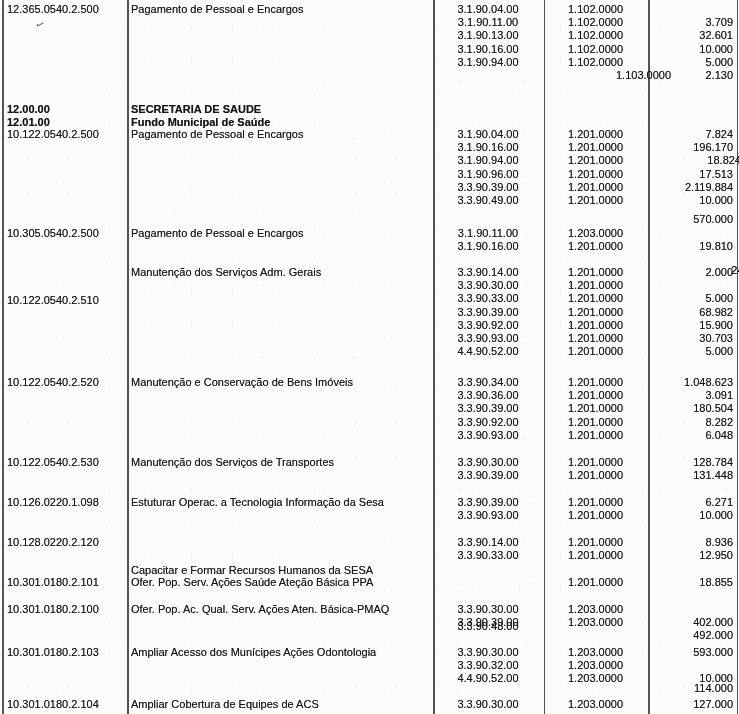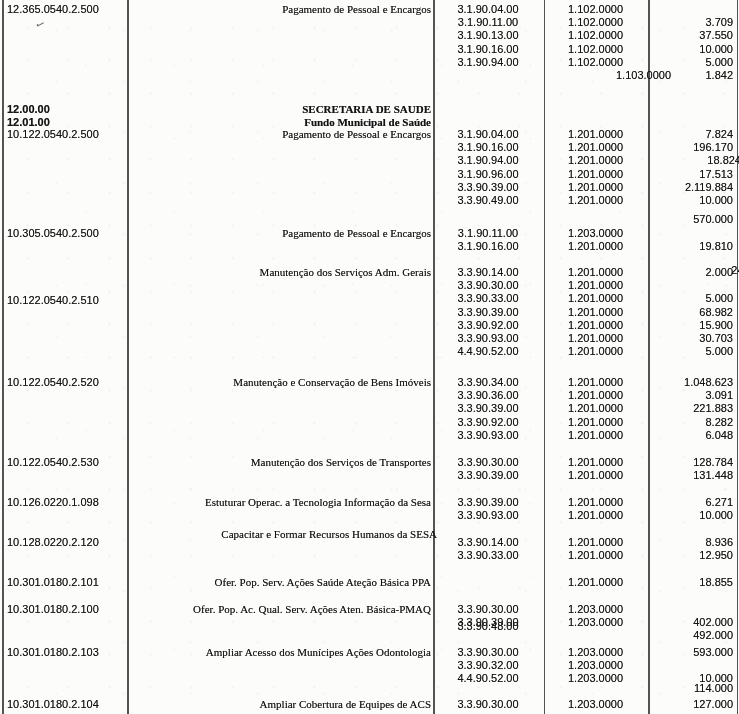--- a/index.html
+++ b/index.html
@@ -27,7 +27,7 @@
     white-space:nowrap;text-shadow:0 0 0.5px rgba(25,25,25,0.6);
   }
   .code{left:7px;width:118px;text-align:left;}
-  .desc{left:131px;width:300px;text-align:right;overflow:hidden;font-family:Liberation Serif, serif;}
+  .desc{left:131px;width:300px;text-align:left;overflow:hidden;}
   .account{left:436px;width:104px;text-align:center;}
   .source{left:546px;width:99px;text-align:center;}
   .value{left:650px;width:83px;text-align:right;}

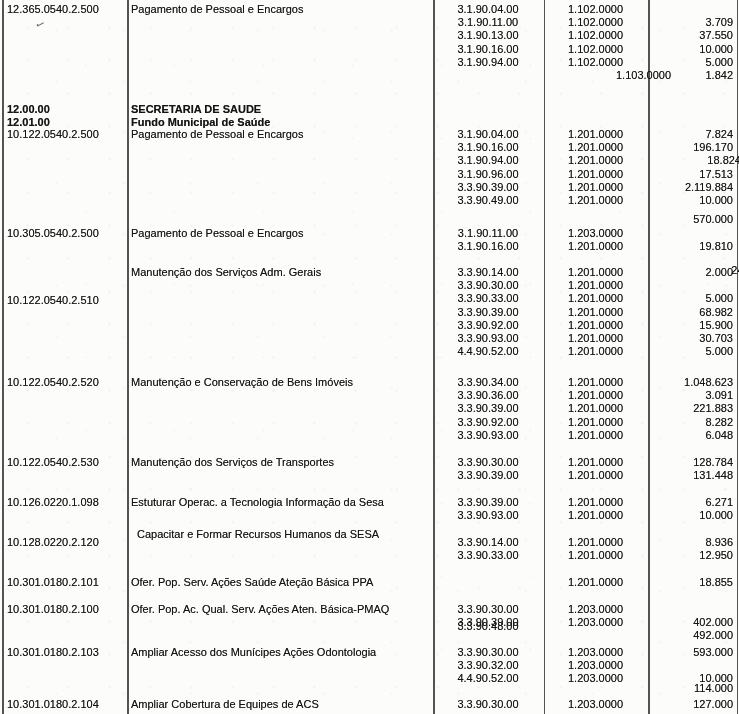--- a/index.html
+++ b/index.html
@@ -62,7 +62,7 @@
       <div class="cell value" style="top: 16.2px;">3.709</div>
       <div class="cell account" style="top: 29.4px;">3.1.90.13.00</div>
       <div class="cell source" style="top: 29.4px;">1.102.0000</div>
-      <div class="cell value" style="top: 29.4px;">37.550</div>
+      <div class="cell value" style="top: 29.4px;">32.601</div>
       <div class="cell account" style="top: 42.6px;">3.1.90.16.00</div>
       <div class="cell source" style="top: 42.6px;">1.102.0000</div>
       <div class="cell value" style="top: 42.6px;">10.000</div>

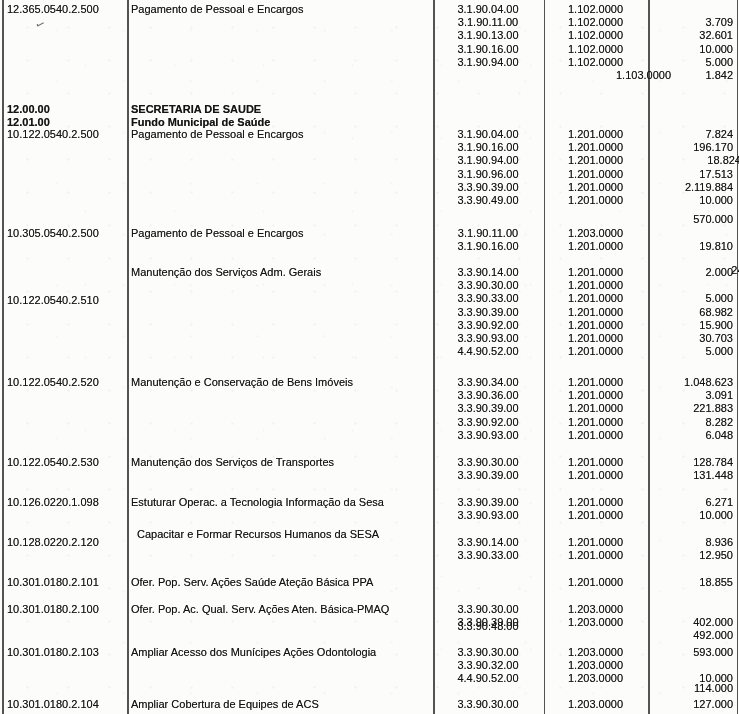--- a/index.html
+++ b/index.html
@@ -70,7 +70,7 @@
       <div class="cell source" style="top: 55.8px;">1.102.0000</div>
       <div class="cell value" style="top: 55.8px;">5.000</div>
       <div class="cell source" style="top: 69px; margin-left: 48px;">1.103.0000</div>
-      <div class="cell value" style="top: 69px;">1.842</div>
+      <div class="cell value" style="top: 69px;">2.130</div>
       <div class="cell code bold" style="top: 103px;">12.00.00</div>
       <div class="cell desc bold" style="top: 103px;">SECRETARIA DE SAUDE</div>
       <div class="cell code bold" style="top: 115.5px;">12.01.00</div>

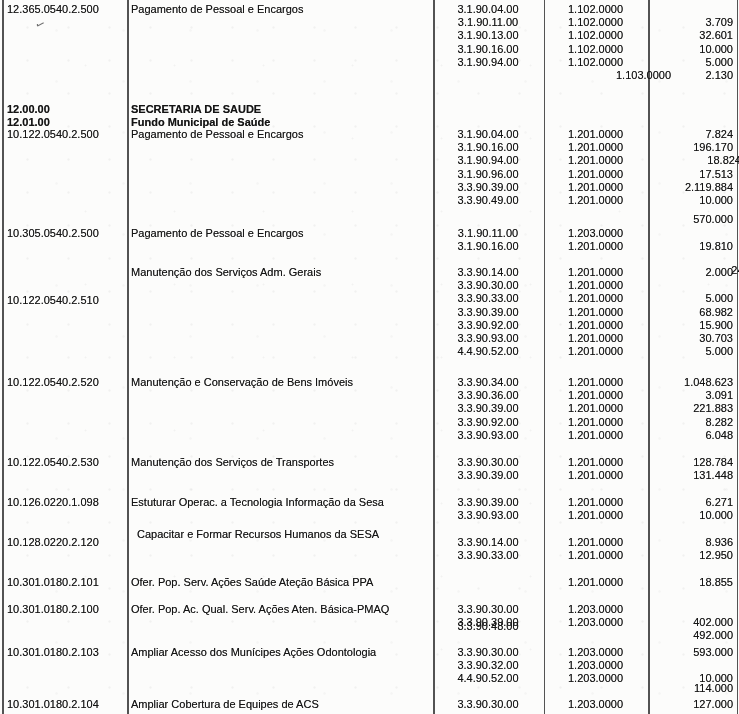--- a/index.html
+++ b/index.html
@@ -136,7 +136,7 @@
       <div class="cell value" style="top: 389.2px; text-align: right;">3.091</div>
       <div class="cell account" style="top: 402.4px;">3.3.90.39.00</div>
       <div class="cell source" style="top: 402.4px;">1.201.0000</div>
-      <div class="cell value" style="top: 402.4px;">221.883</div>
+      <div class="cell value" style="top: 402.4px;">180.504</div>
       <div class="cell account" style="top: 415.6px;">3.3.90.92.00</div>
       <div class="cell source" style="top: 415.6px;">1.201.0000</div>
       <div class="cell value" style="top: 415.6px;">8.282</div>

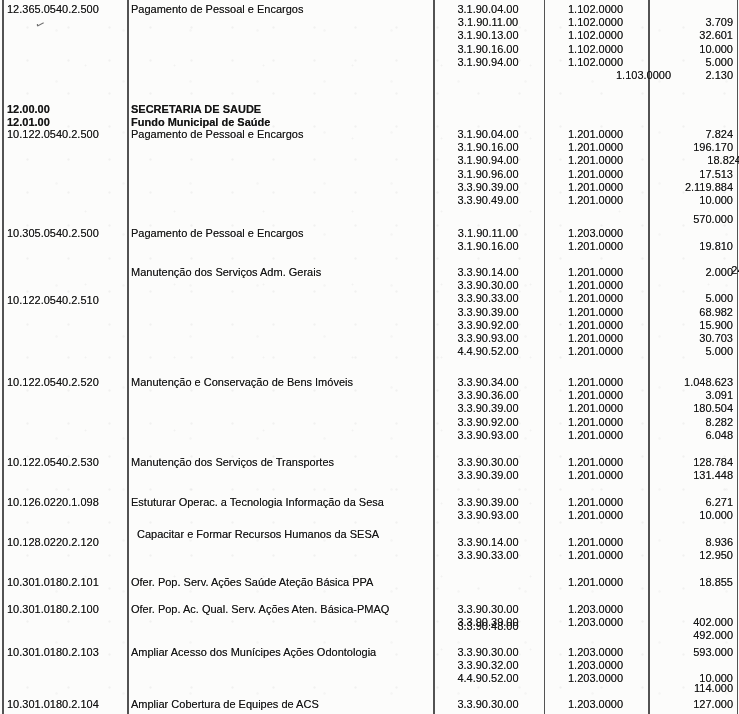--- a/index.html
+++ b/index.html
@@ -160,7 +160,7 @@
       <div class="cell source" style="top: 509.2px;">1.201.0000</div>
       <div class="cell value" style="top: 509.2px;">10.000</div>
       <div class="cell code" style="top: 536px;">10.128.0220.2.120</div>
-      <div class="cell desc" style="top: 528px; margin-left: 6px;">Capacitar e Formar Recursos Humanos da SESA</div>
+      <div class="cell desc" style="top: 564px;">Capacitar e Formar Recursos Humanos da SESA</div>
       <div class="cell account" style="top: 536px;">3.3.90.14.00</div>
       <div class="cell source" style="top: 536px;">1.201.0000</div>
       <div class="cell value" style="top: 536px;">8.936</div>

